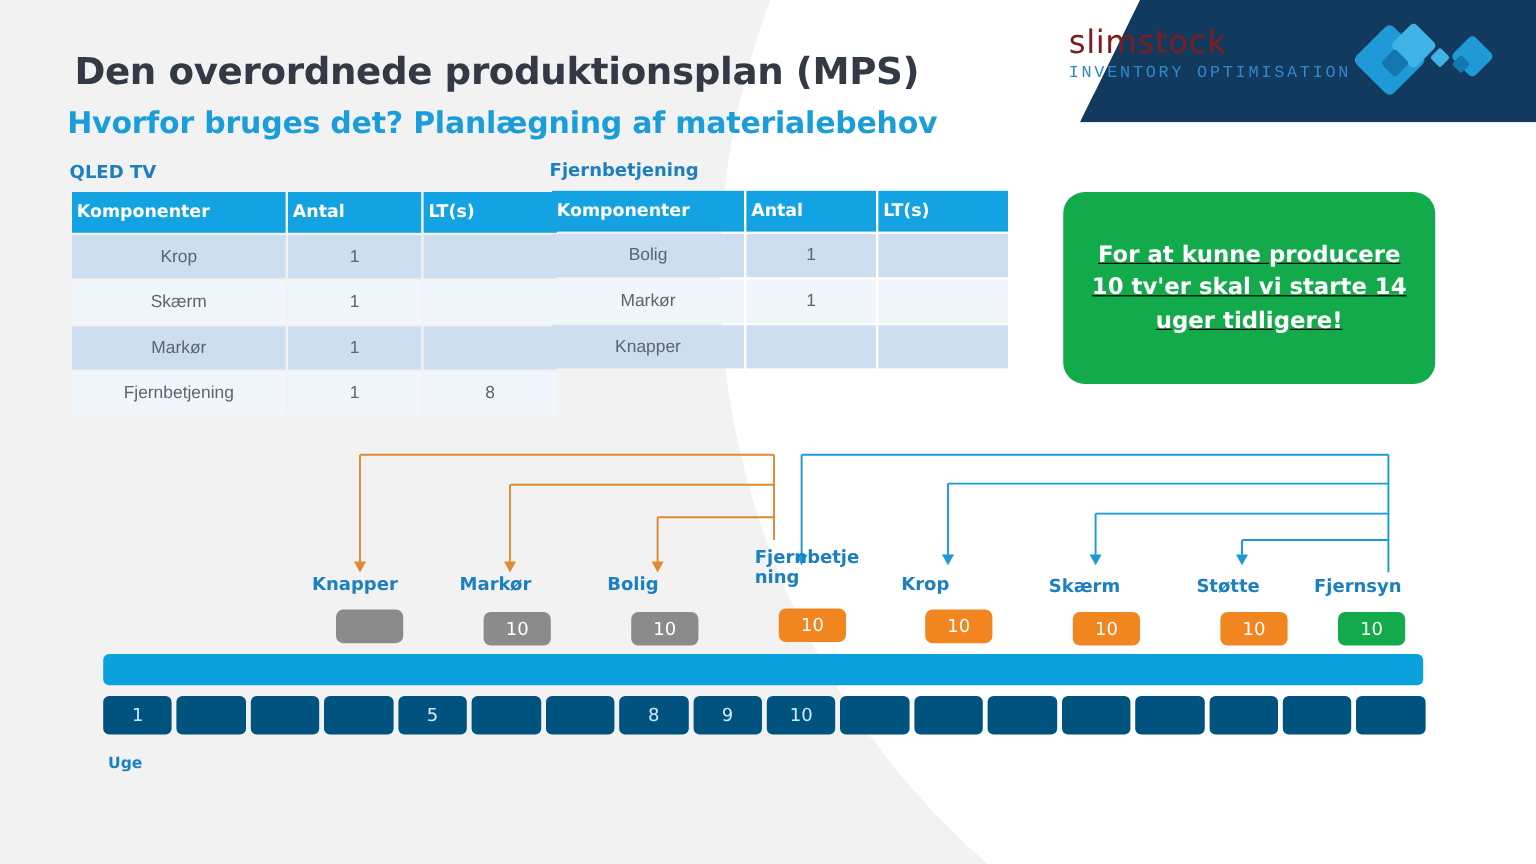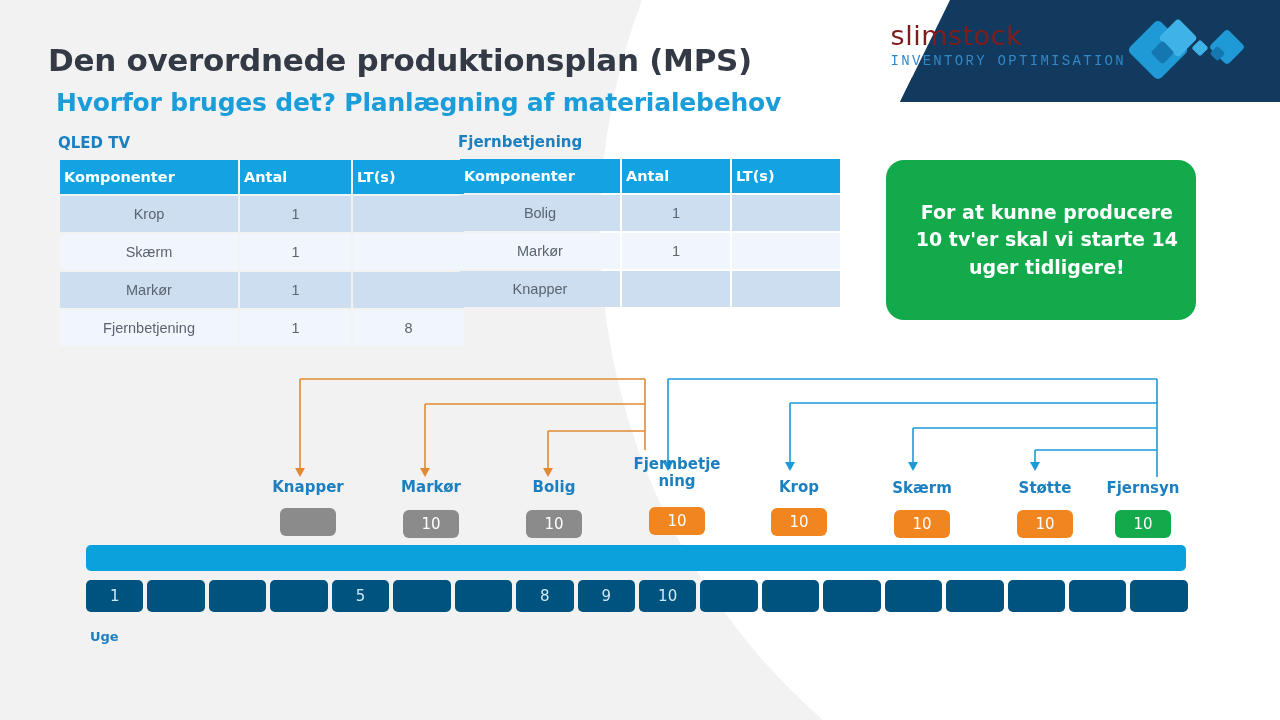--- a/index.html
+++ b/index.html
@@ -65,7 +65,7 @@
 
   
   .title{
-    position:absolute;left:48px;top:42px;z-index:10;
+    position:absolute;left:62px;top:42px;z-index:10;
     font-size:31px;font-weight:700;color:#333a45;
     font-family:"DejaVu Sans", sans-serif;
     letter-spacing:-0.3px;

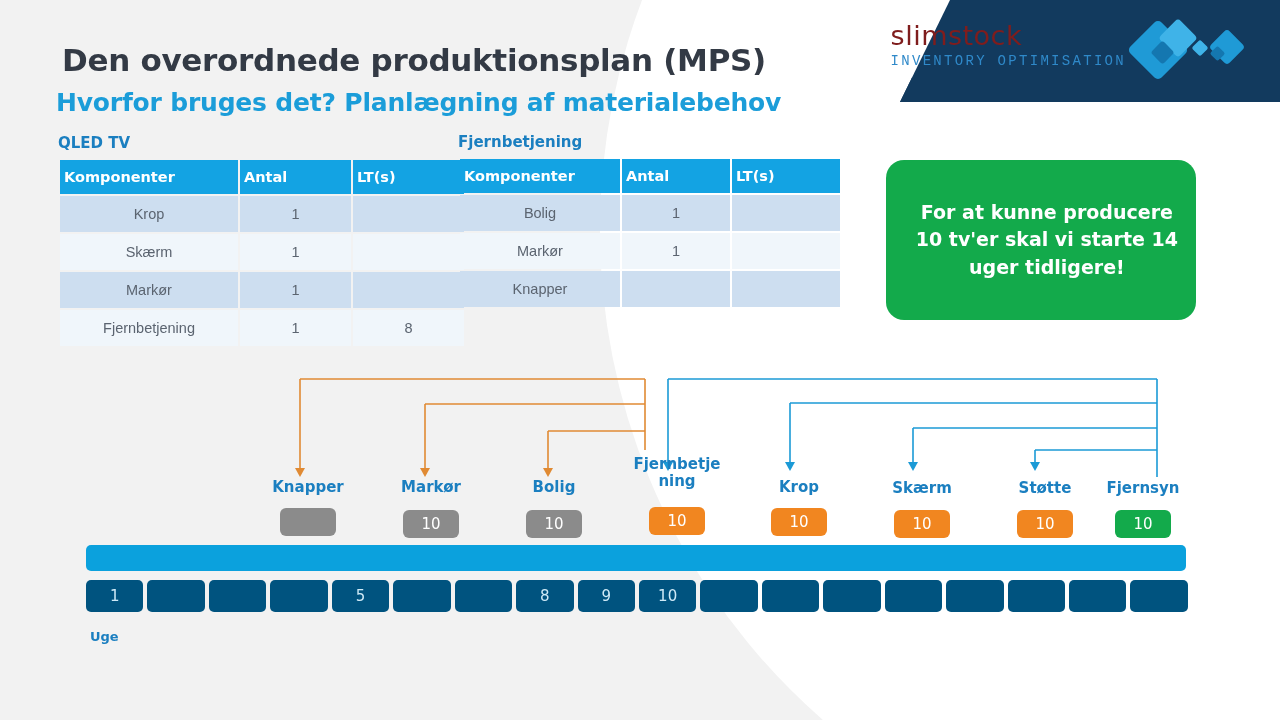--- a/index.html
+++ b/index.html
@@ -108,7 +108,7 @@
   .callout{
     position:absolute;left:886px;top:160px;width:310px;height:160px;
     background:#13aa4b;border-radius:18px;z-index:10;
-    display:flex;align-items:center;justify-content:flex-end;
+    display:flex;align-items:center;justify-content:center;text-decoration:underline;
   }
   .callout span{
     color:#ffffff;font-size:19px;font-weight:700;line-height:1.45;

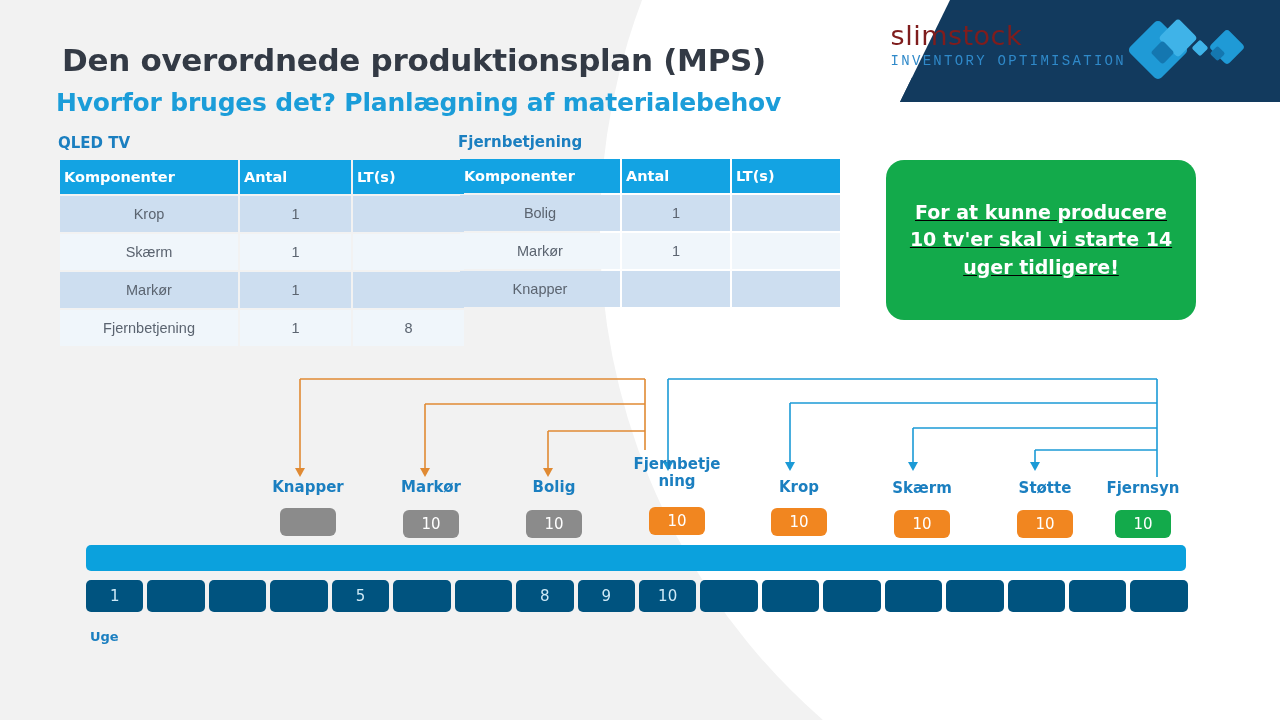--- a/index.html
+++ b/index.html
@@ -120,7 +120,7 @@
   #connectors{position:absolute;left:0;top:0;width:1280px;height:720px;z-index:8;}
 
   
-  .node{position:absolute;z-index:10;text-align:center;}
+  .node{position:absolute;z-index:10;}
   .node-label{
     color:#1b7fc0;font-size:15px;font-weight:700;line-height:1.12;
     font-family:"DejaVu Sans", sans-serif;

